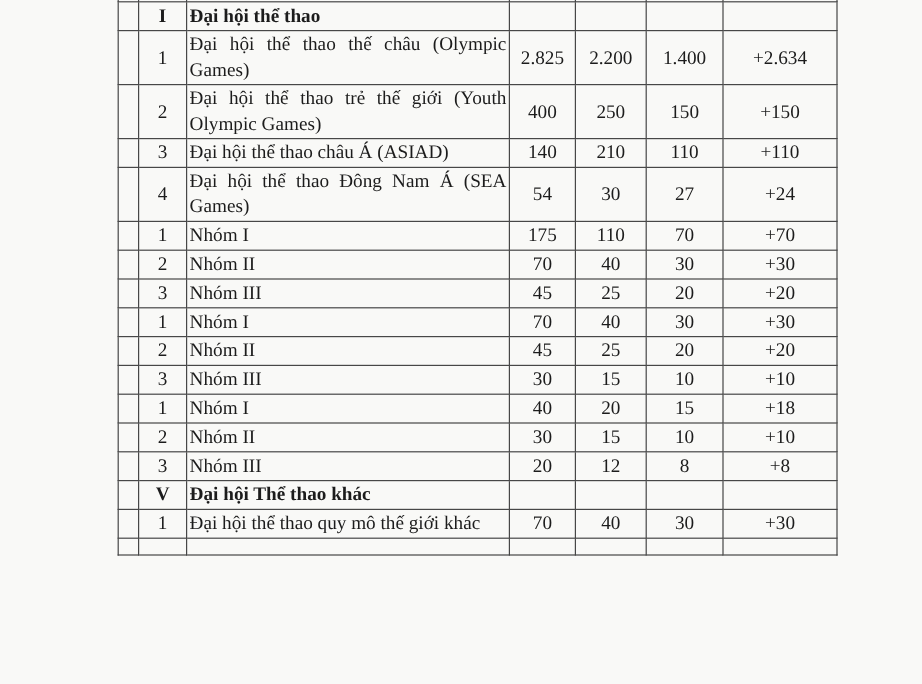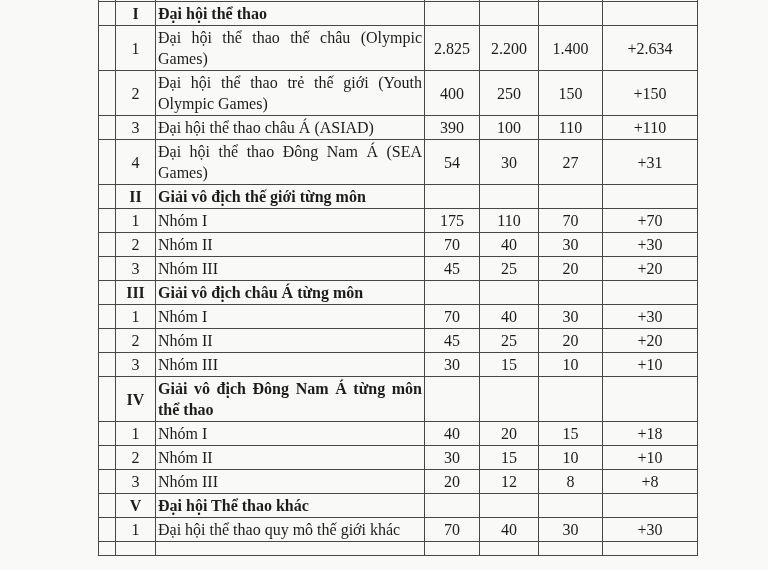--- a/index.html
+++ b/index.html
@@ -117,7 +117,7 @@
     <td class="cell-spacer"></td>
     <td class="cell-index">3</td>
     <td class="cell-name">Đại hội thể thao châu Á (ASIAD)</td>
-    <td class="cell-value">390</td>
+    <td class="cell-value">140</td>
     <td class="cell-value">100</td>
     <td class="cell-value">110</td>
     <td class="cell-value">+110</td>

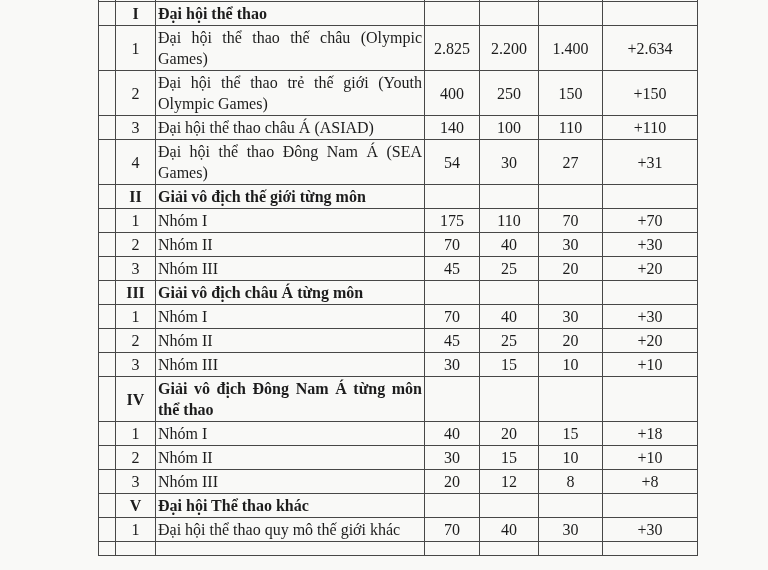--- a/index.html
+++ b/index.html
@@ -118,7 +118,7 @@
     <td class="cell-index">3</td>
     <td class="cell-name">Đại hội thể thao châu Á (ASIAD)</td>
     <td class="cell-value">140</td>
-    <td class="cell-value">100</td>
+    <td class="cell-value">210</td>
     <td class="cell-value">110</td>
     <td class="cell-value">+110</td>
   </tr>

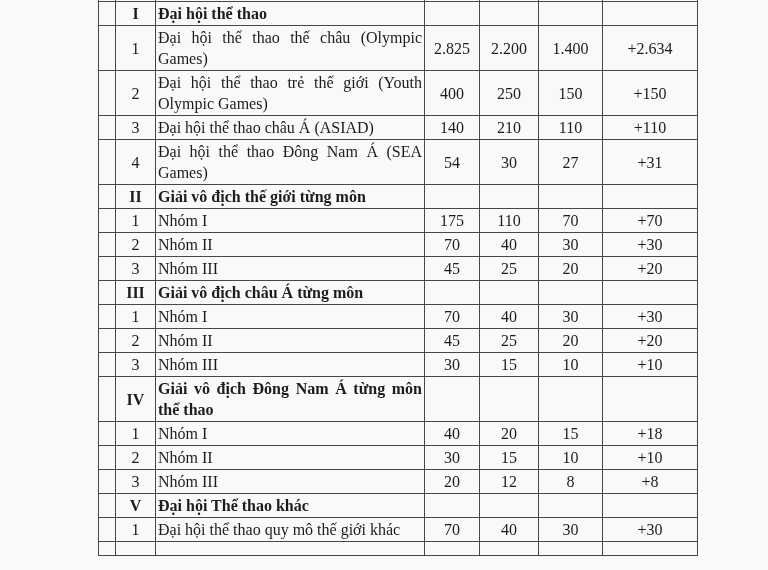--- a/index.html
+++ b/index.html
@@ -129,7 +129,7 @@
     <td class="cell-value">54</td>
     <td class="cell-value">30</td>
     <td class="cell-value">27</td>
-    <td class="cell-value">+31</td>
+    <td class="cell-value">+24</td>
   </tr>
         <tr class="section">
     <td class="cell-spacer"></td>

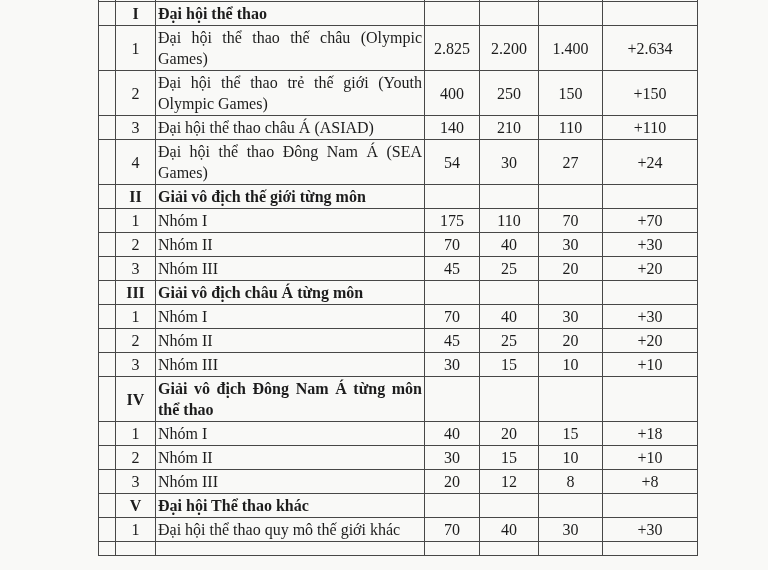--- a/index.html
+++ b/index.html
@@ -131,15 +131,6 @@
     <td class="cell-value">27</td>
     <td class="cell-value">+24</td>
   </tr>
-        <tr class="section">
-    <td class="cell-spacer"></td>
-    <td class="cell-index">II</td>
-    <td class="cell-name">Giải vô địch thế giới từng môn</td>
-    <td class="cell-value"></td>
-    <td class="cell-value"></td>
-    <td class="cell-value"></td>
-    <td class="cell-value"></td>
-  </tr>
         <tr class="item">
     <td class="cell-spacer"></td>
     <td class="cell-index">1</td>

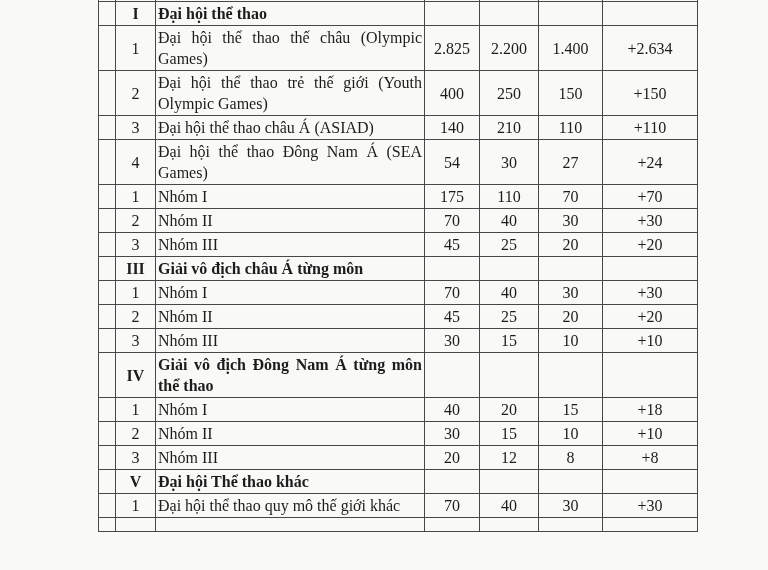--- a/index.html
+++ b/index.html
@@ -158,15 +158,6 @@
     <td class="cell-value">20</td>
     <td class="cell-value">+20</td>
   </tr>
-        <tr class="section">
-    <td class="cell-spacer"></td>
-    <td class="cell-index">III</td>
-    <td class="cell-name">Giải vô địch châu Á từng môn</td>
-    <td class="cell-value"></td>
-    <td class="cell-value"></td>
-    <td class="cell-value"></td>
-    <td class="cell-value"></td>
-  </tr>
         <tr class="item">
     <td class="cell-spacer"></td>
     <td class="cell-index">1</td>

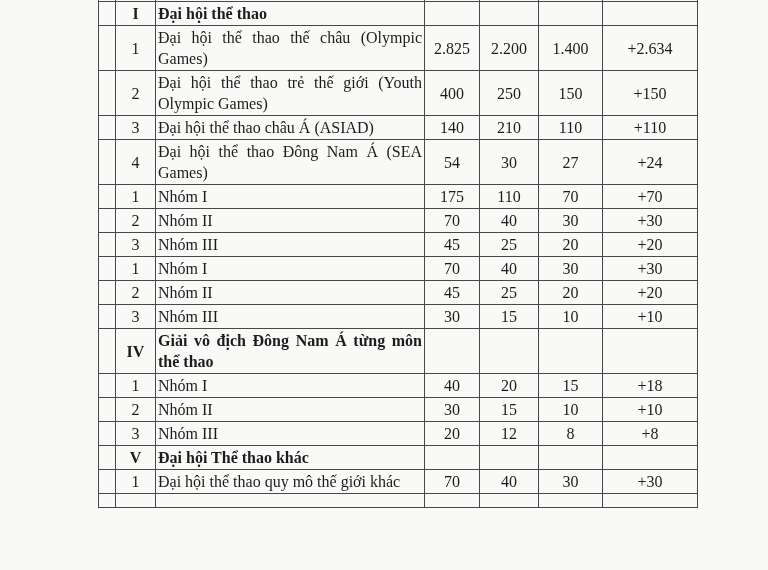--- a/index.html
+++ b/index.html
@@ -185,15 +185,6 @@
     <td class="cell-value">10</td>
     <td class="cell-value">+10</td>
   </tr>
-        <tr class="section">
-    <td class="cell-spacer"></td>
-    <td class="cell-index">IV</td>
-    <td class="cell-name">Giải vô địch Đông Nam Á từng môn thể thao</td>
-    <td class="cell-value"></td>
-    <td class="cell-value"></td>
-    <td class="cell-value"></td>
-    <td class="cell-value"></td>
-  </tr>
         <tr class="item">
     <td class="cell-spacer"></td>
     <td class="cell-index">1</td>

